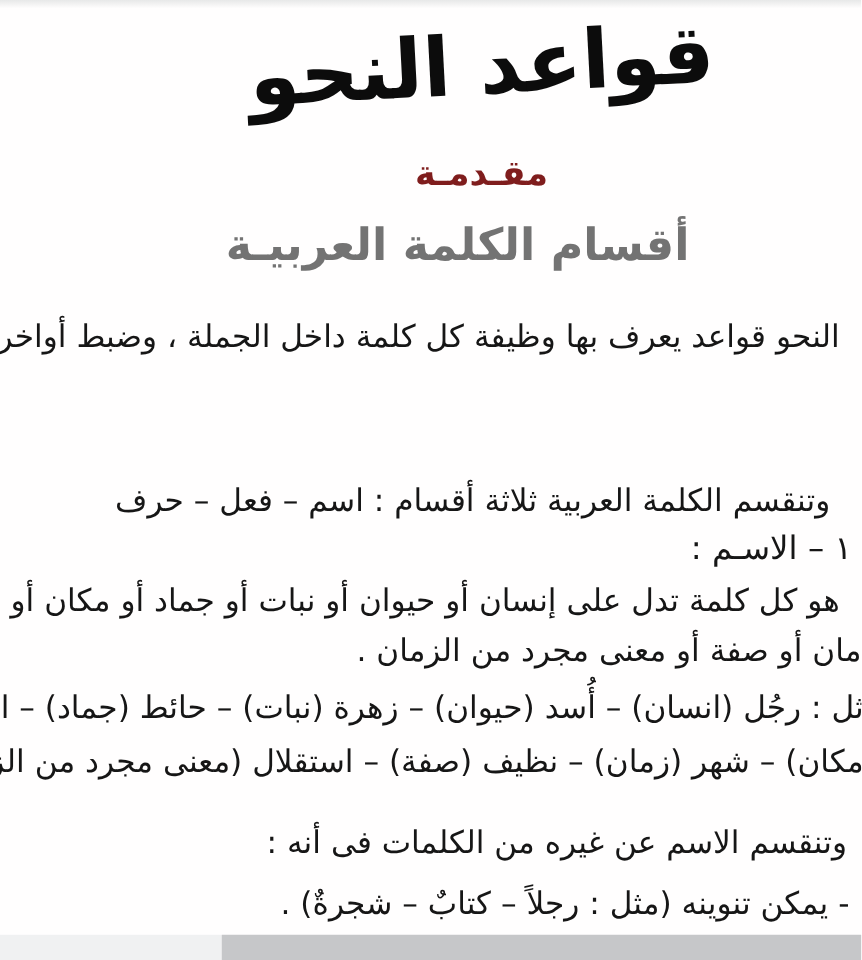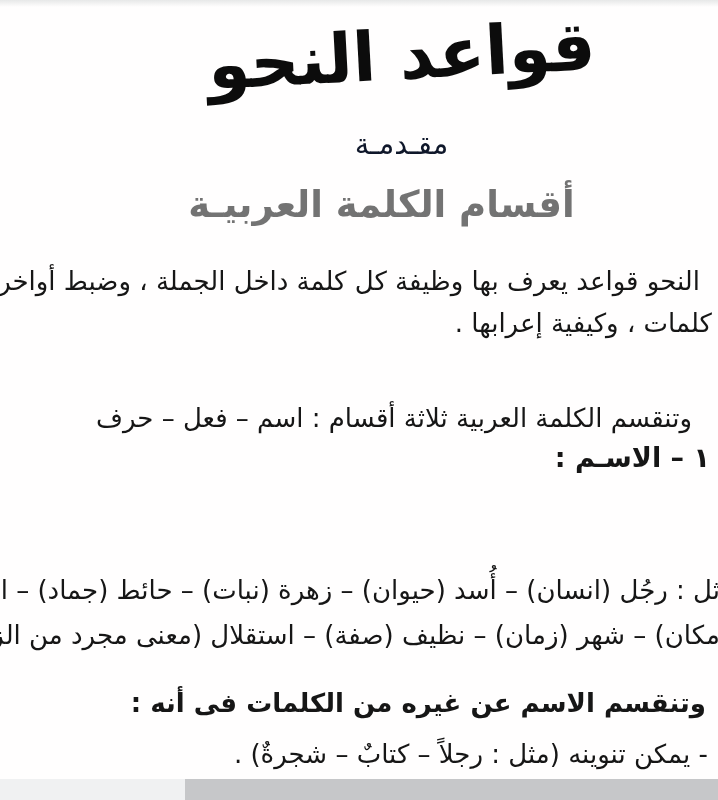--- a/index.html
+++ b/index.html
@@ -44,8 +44,8 @@
   .subtitle {
     top: 127px;
     font-size: 29px;
-    font-weight: normal;
-    color: #0f172a;
+    font-weight: bold;
+    color: #7f1d1d;
   }
   .chapter-heading {
     top: 183px;

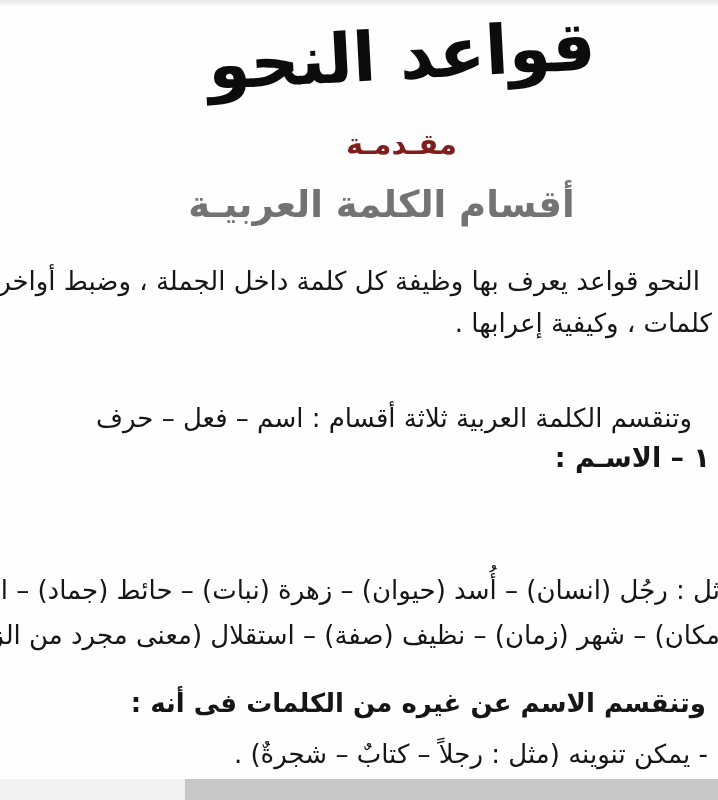--- a/index.html
+++ b/index.html
@@ -95,7 +95,6 @@
 
   <div class="line" style="top:264px; right:18px;">النحو قواعد يعرف بها وظيفة كل كلمة داخل الجملة ، وضبط أواخر</div>
 
-  <div class="line" style="top:306px; right:6px;">كلمات ، وكيفية إعرابها .</div>
 
   <div class="line" style="top:354px; right:26px;margin-top:47px;">وتنقسم الكلمة العربية ثلاثة أقسام : اسم – فعل – حرف</div>
 

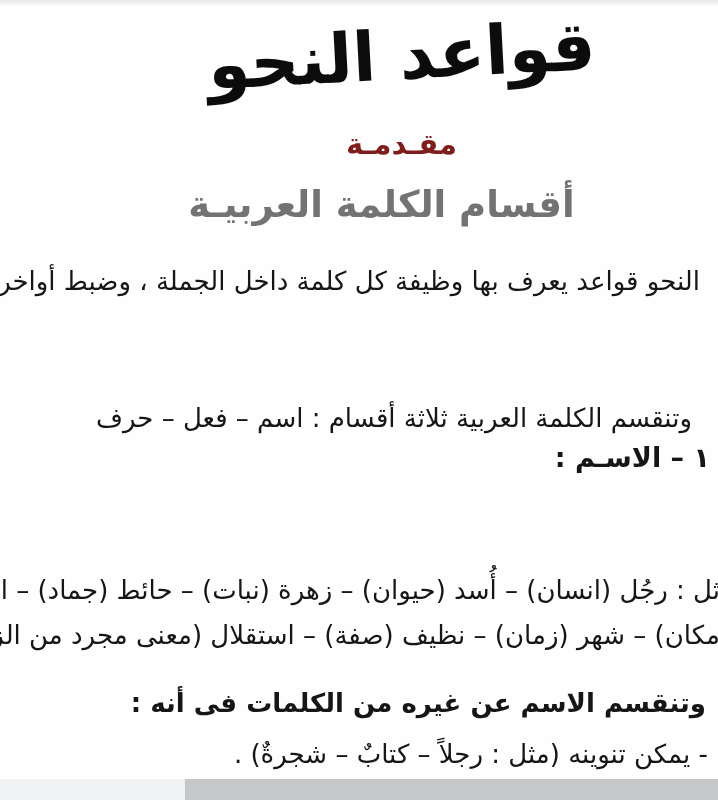--- a/index.html
+++ b/index.html
@@ -62,7 +62,7 @@
     line-height: 1.35;
     color: #161616;
   }
-  .bold { font-weight: bold; }
+  .bold { font-weight: normal; }
   .scrollbar-track {
     position: absolute;
     top: 779px;

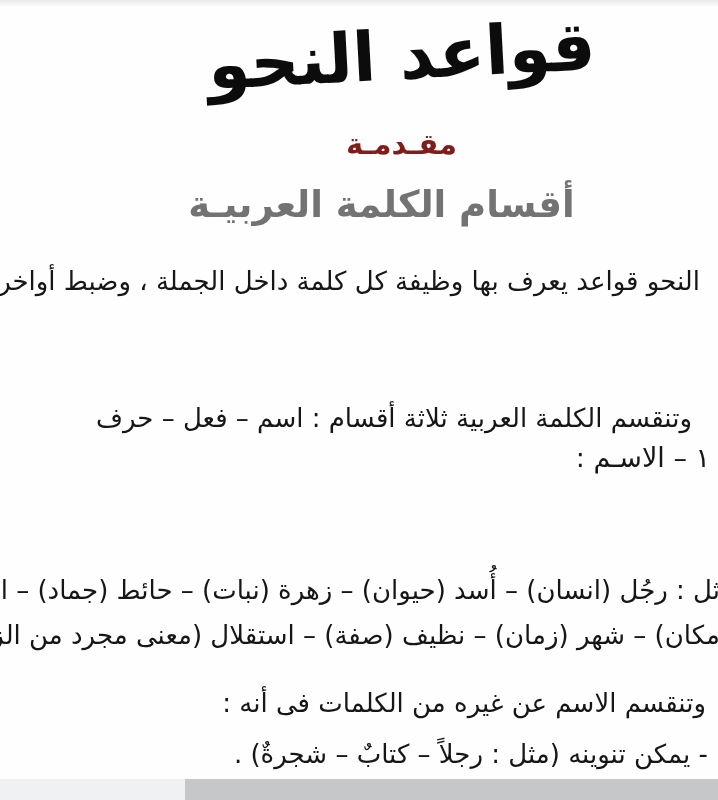--- a/index.html
+++ b/index.html
@@ -100,6 +100,7 @@
 
   <div class="line bold" style="top:440px; right:8px; font-size:27px;">١ – الاسـم :</div>
 
+  <div class="line" style="top:484px; right:18px;">هو كل كلمة تدل على إنسان أو حيوان أو نبات أو جماد أو مكان أو</div>
 
 
   <div class="line" style="top:573px; right:-2px;">ثل : رجُل (انسان) – أُسد (حيوان) – زهرة (نبات) – حائط (جماد) – القاهرة</div>

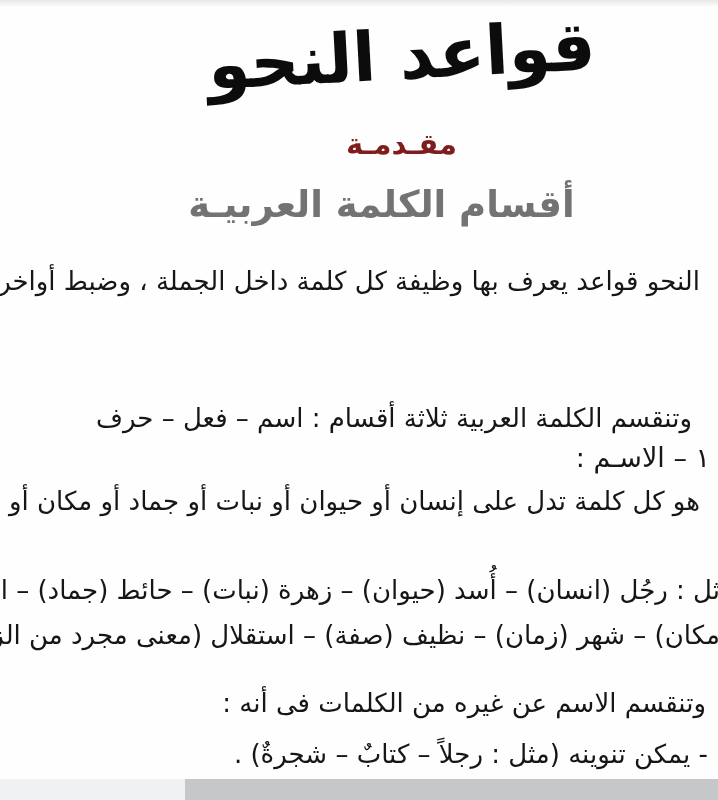--- a/index.html
+++ b/index.html
@@ -102,6 +102,7 @@
 
   <div class="line" style="top:484px; right:18px;">هو كل كلمة تدل على إنسان أو حيوان أو نبات أو جماد أو مكان أو</div>
 
+  <div class="line" style="top:526px; right:0px;">مان أو صفة أو معنى مجرد من الزمان .</div>
 
   <div class="line" style="top:573px; right:-2px;">ثل : رجُل (انسان) – أُسد (حيوان) – زهرة (نبات) – حائط (جماد) – القاهرة</div>
 

